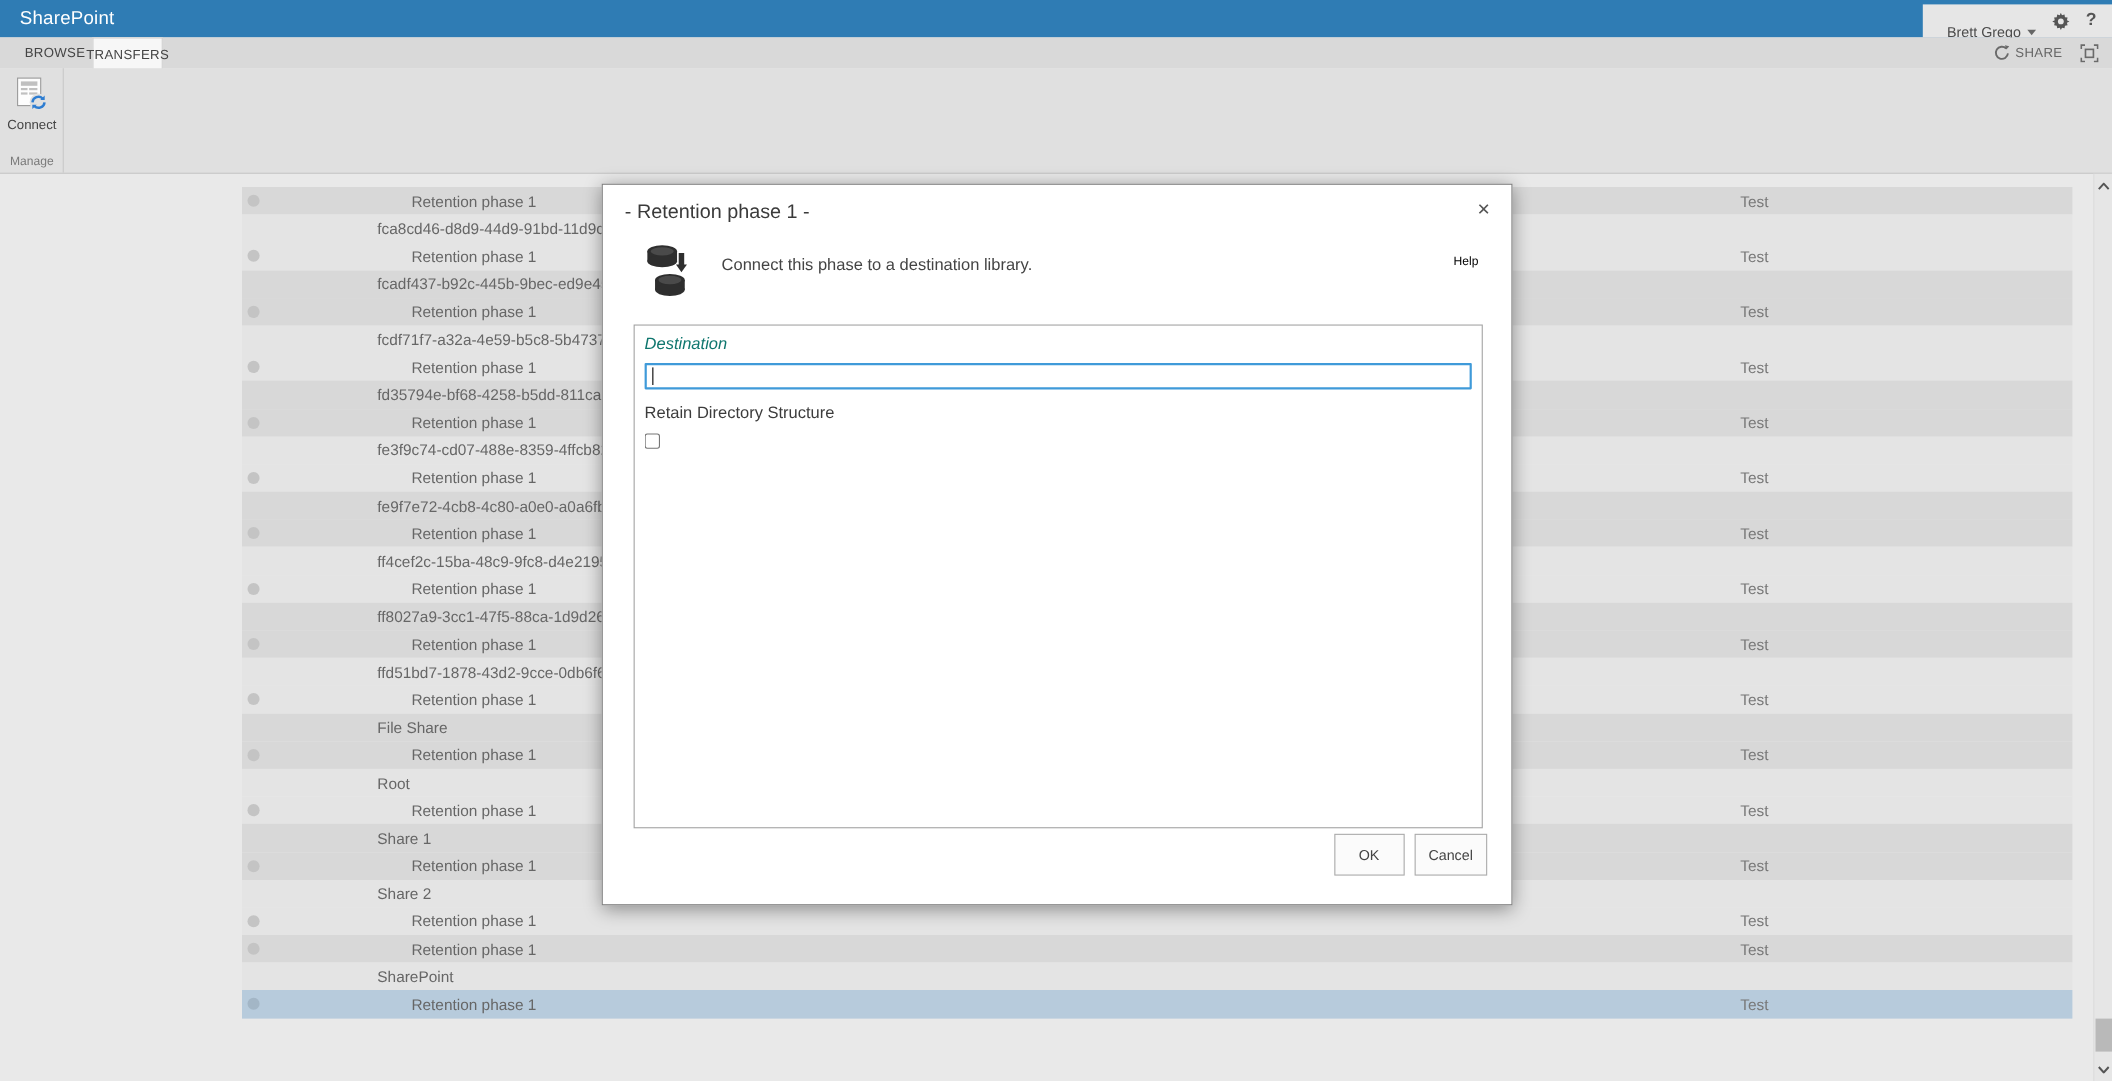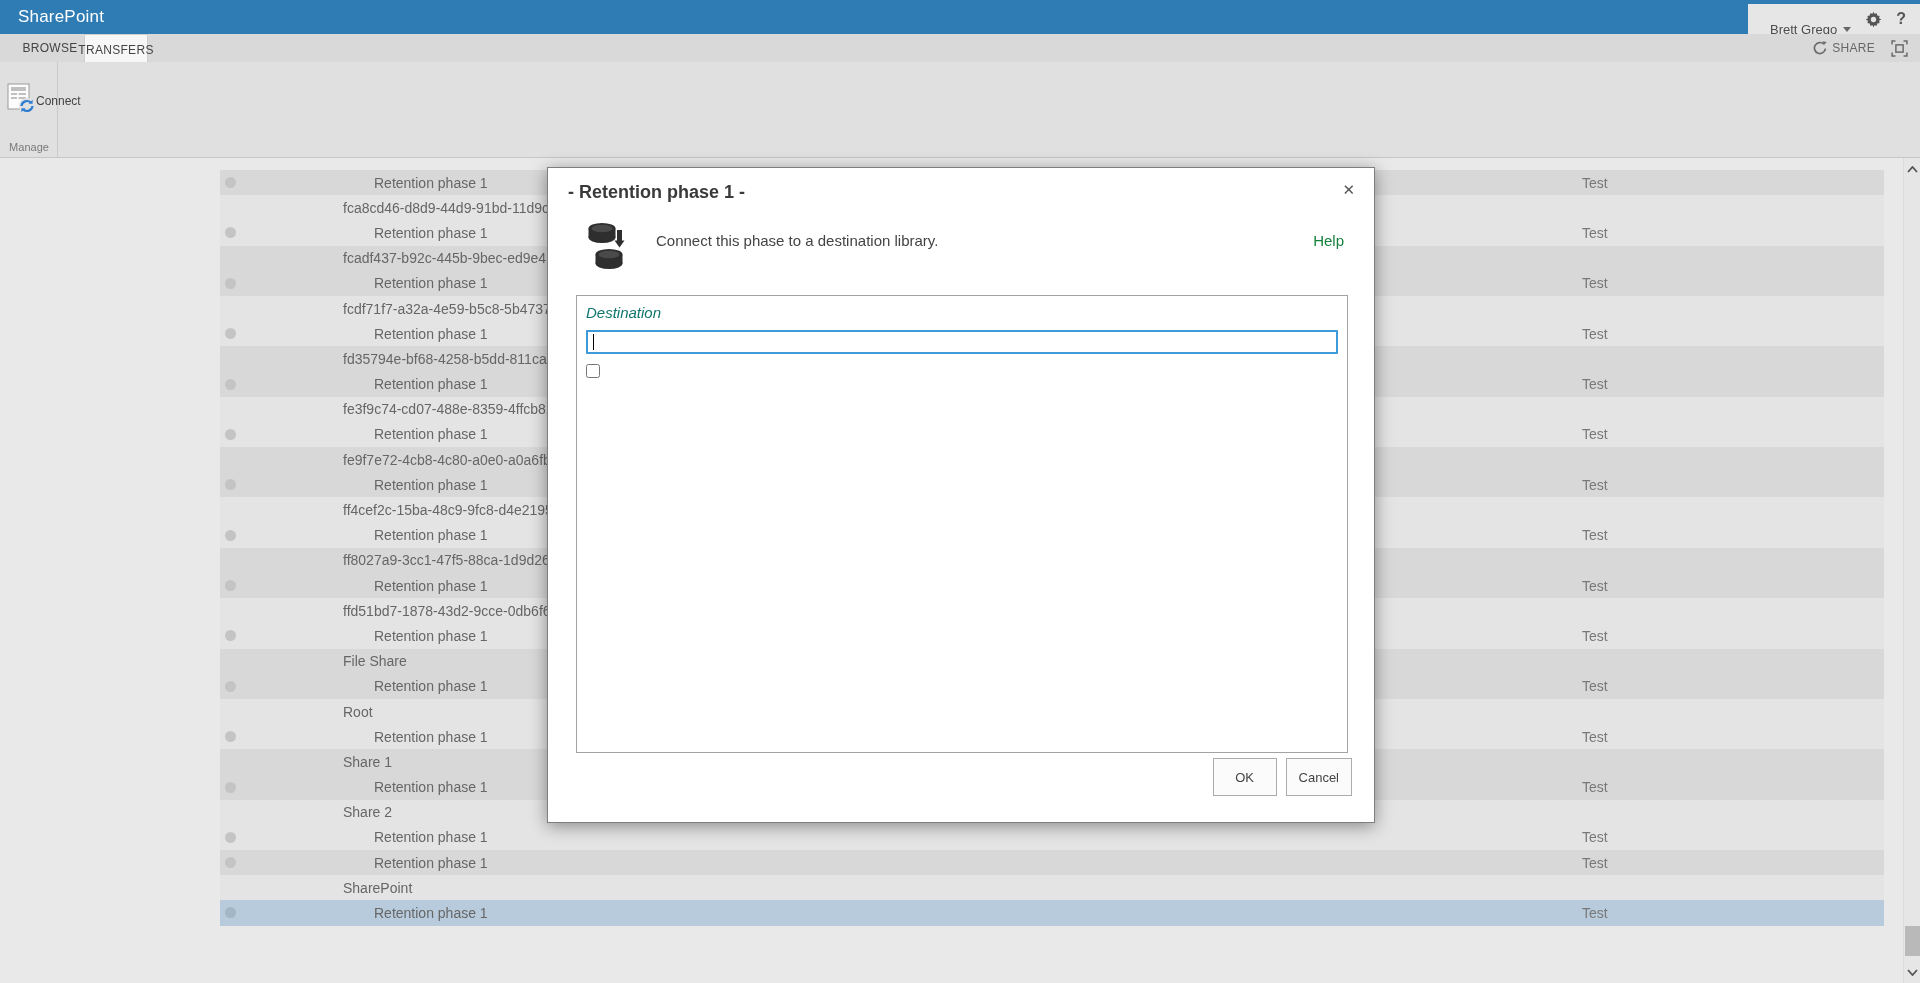--- a/index.html
+++ b/index.html
@@ -24,7 +24,7 @@
   .share-btn { display:flex; align-items:center; gap:5px; color:#676767; font-size:12px; letter-spacing:.3px; cursor:pointer; }
   .ribbon { position:absolute; top:62px; left:0; width:1920px; height:96px; background:#e0e0e0; border-bottom:1px solid #c6c6c6; }
   .ribbon-group { position:absolute; left:0; top:0; width:58px; height:95px; border-right:1px solid #c9c9c9; }
-  .connect-btn { position:absolute; left:6px; top:8px; width:46px; height:58px; display:flex; flex-direction:row; align-items:center; cursor:pointer; }
+  .connect-btn { position:absolute; left:6px; top:8px; width:46px; height:58px; display:flex; flex-direction:column; align-items:center; cursor:pointer; }
   .connect-icon { position:relative; width:30px; height:32px; }
   .connect-label { font-size:12px; color:#444; margin-top:4px; }
   .group-label { position:absolute; left:0; bottom:4px; width:58px; text-align:center; font-size:11px; color:#7a7a7a; }

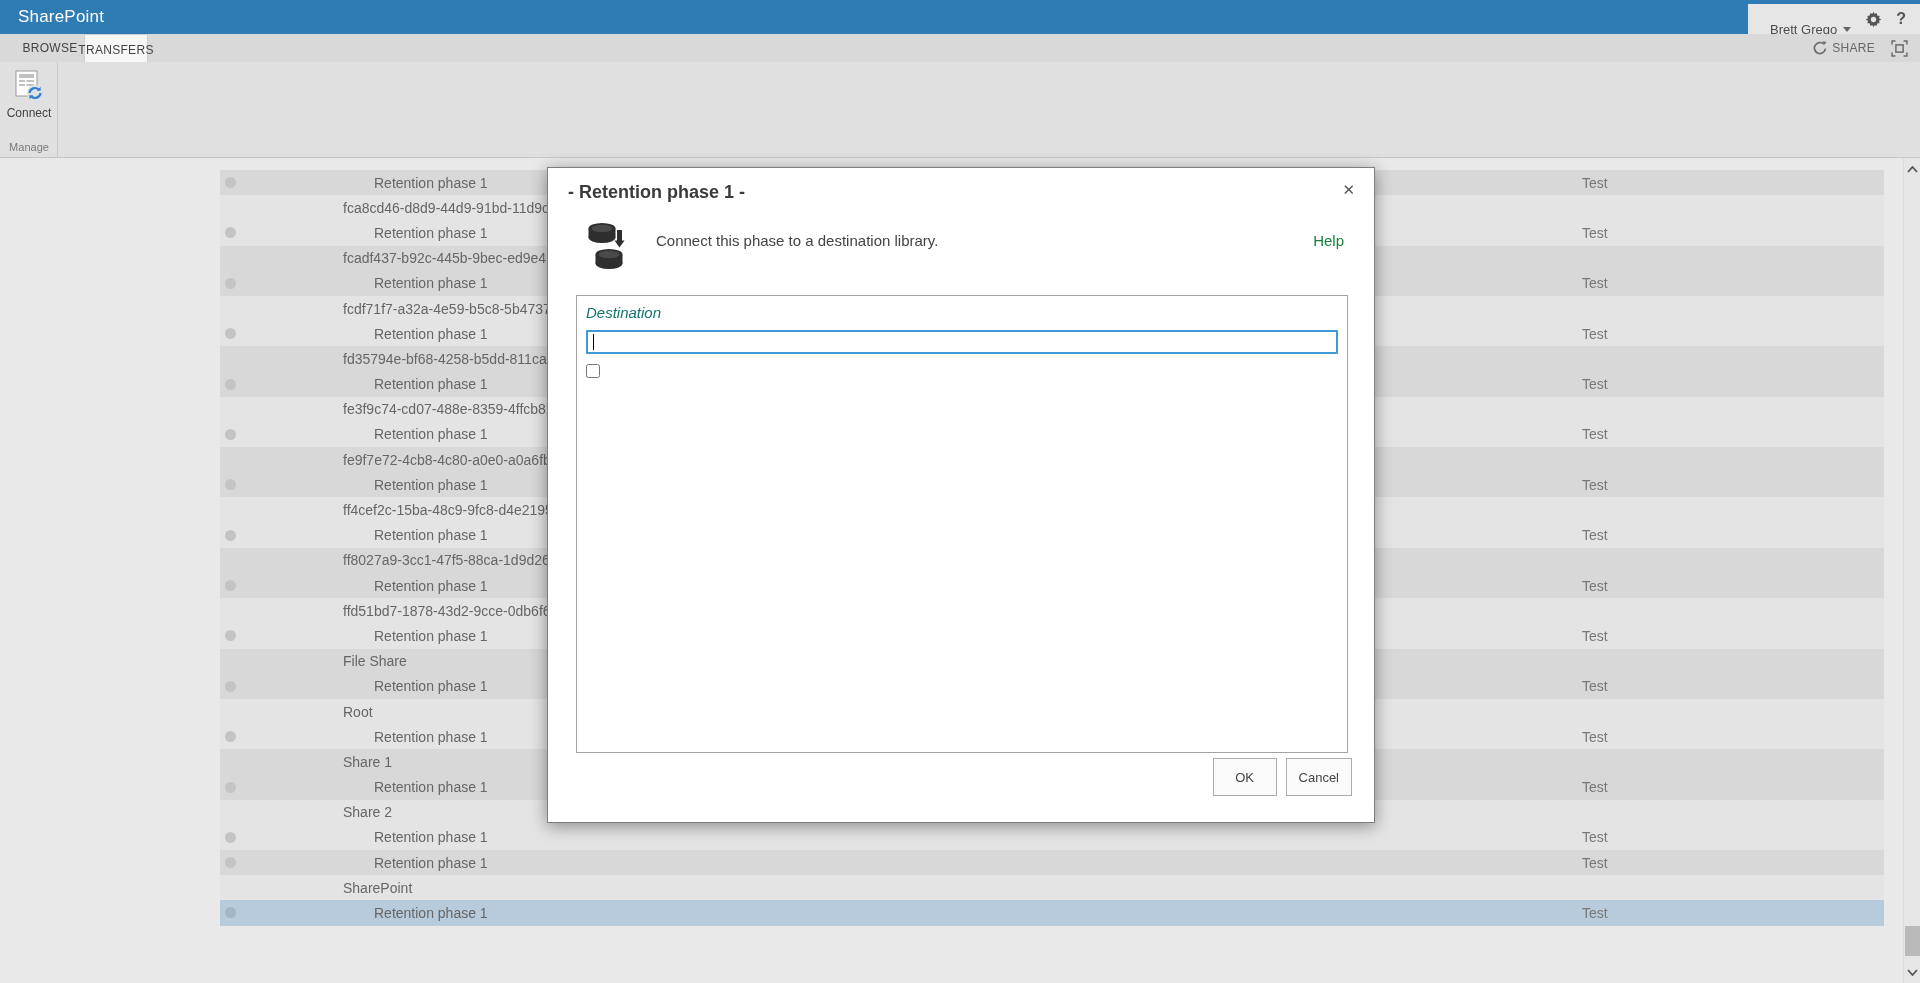--- a/index.html
+++ b/index.html
@@ -50,7 +50,7 @@
 
   
   .dialog { position:absolute; left:547px; top:167px; width:828px; height:656px; background:#fff; border:1px solid #7e7e7e; box-shadow:0 3px 16px rgba(0,0,0,.4); z-index:10; }
-  .dlg-title { position:absolute; left:20px; top:14px; font-size:18px; color:#3a3a3a; font-weight:700; }
+  .dlg-title { position:absolute; left:20px; top:14px; font-size:18px; color:#3a3a3a; font-weight:400; }
   .dlg-close { position:absolute; right:14px; top:10px; font-size:15px; color:#555; cursor:pointer; padding:3px 5px; }
   .dlg-desc-row { position:absolute; left:38px; top:52px; right:30px; height:54px; }
   .dlg-db-icon { position:absolute; left:0; top:2px; }

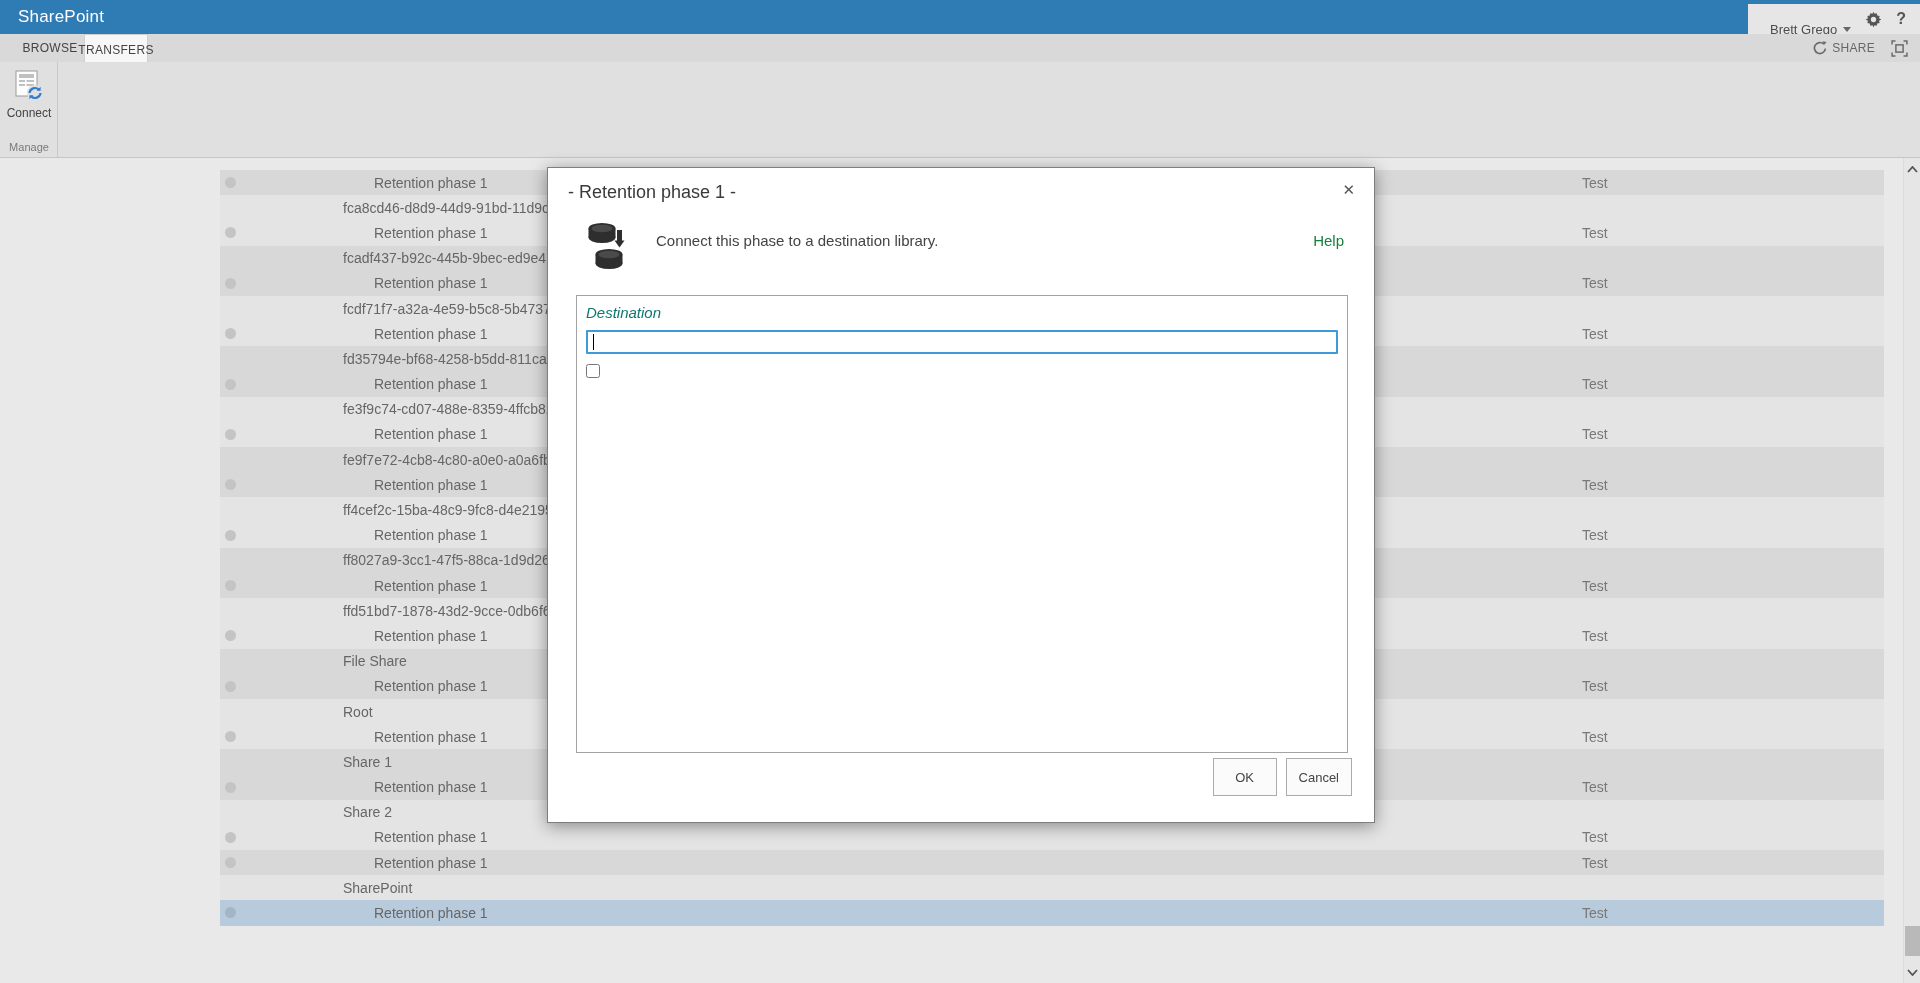--- a/index.html
+++ b/index.html
@@ -55,7 +55,7 @@
   .dlg-desc-row { position:absolute; left:38px; top:52px; right:30px; height:54px; }
   .dlg-db-icon { position:absolute; left:0; top:2px; }
   .dlg-desc { position:absolute; left:70px; top:12px; font-size:15px; color:#444; }
-  .dlg-help { position:absolute; right:0; top:12px; font-size:15px; color:#15803d; cursor:pointer; text-decoration:none; }
+  .dlg-help { position:absolute; right:0; top:12px; font-size:11px; color:#000000; cursor:pointer; text-decoration:none; }
   .groupbox { position:absolute; left:28px; top:127px; width:772px; height:458px; border:1px solid #a3a3a3; padding:8px 9px; }
   .groupbox-label { font-size:15px; color:#0f766e; margin-bottom:9px;font-style:italic; }
   .dest-input-wrap { position:relative; }

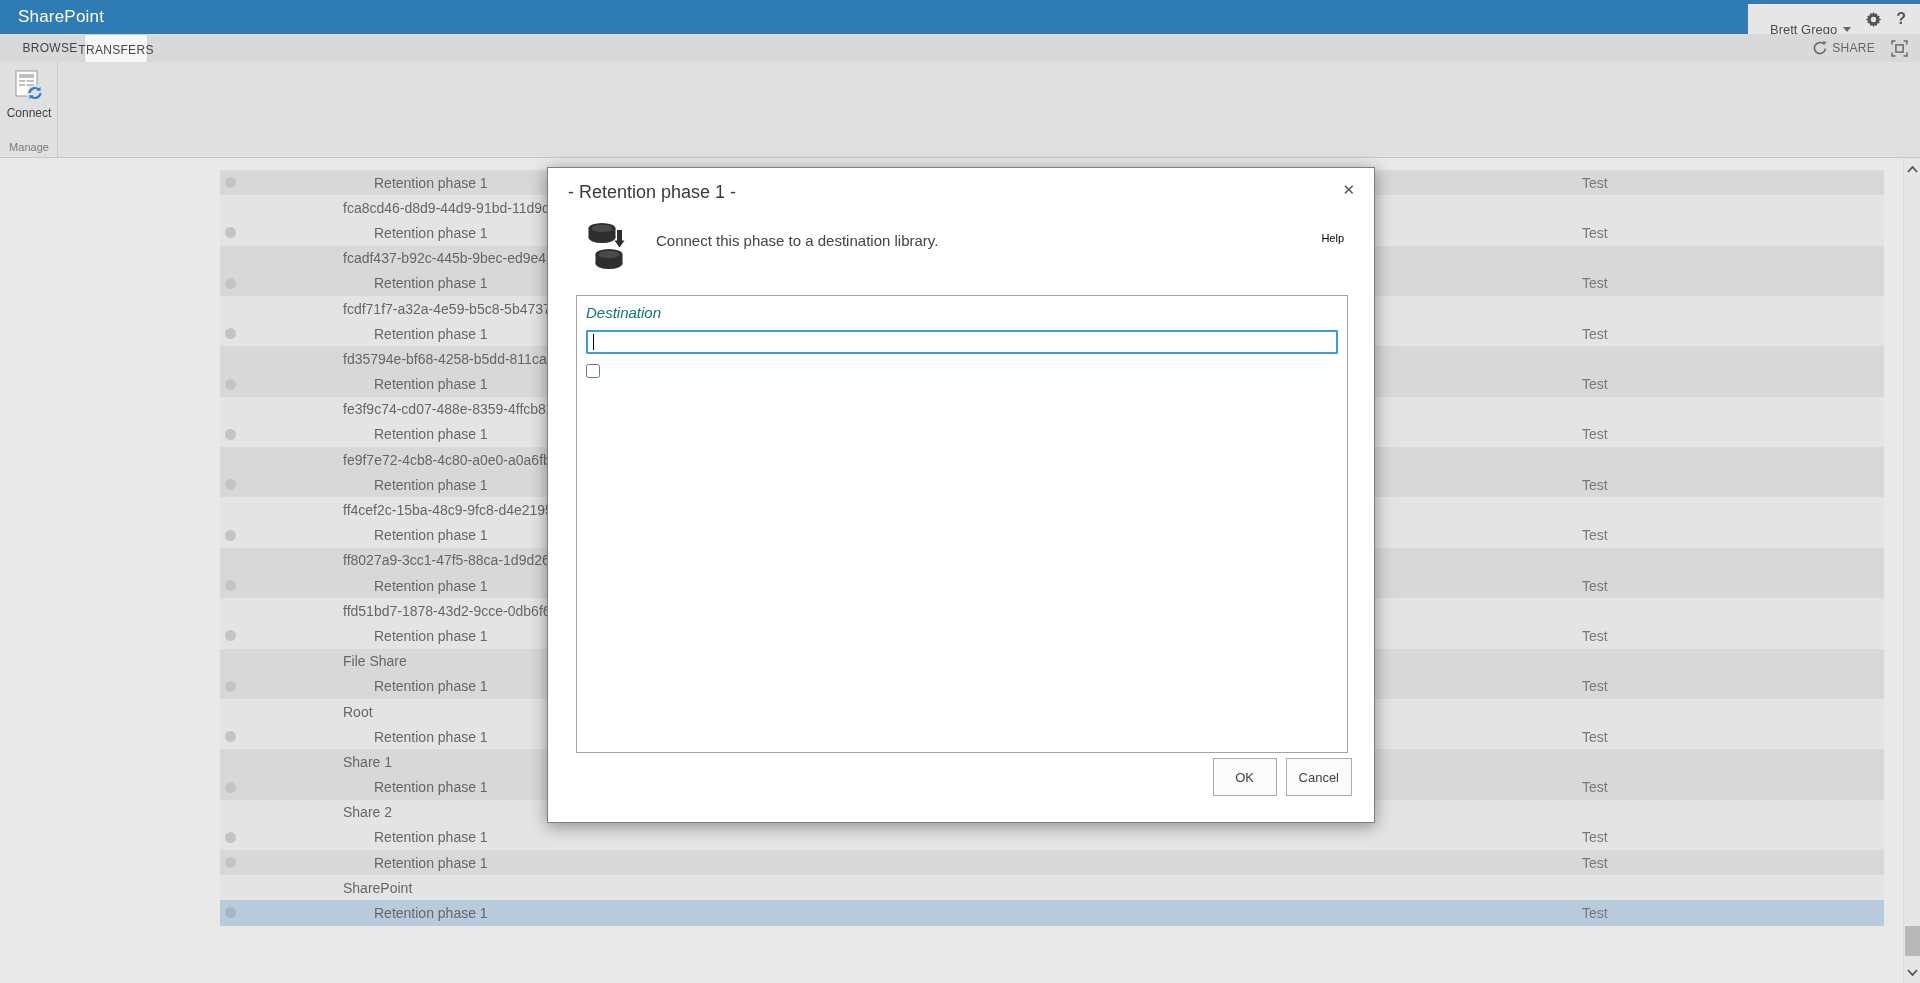--- a/index.html
+++ b/index.html
@@ -358,6 +358,7 @@
       <input class="dest-input" type="text" value="" style="">
       <span class="text-cursor"></span>
     </div>
+    <div class="retain-label">Retain Directory Structure</div>
     <input class="retain-check" type="checkbox" style="">
   </div>
 

